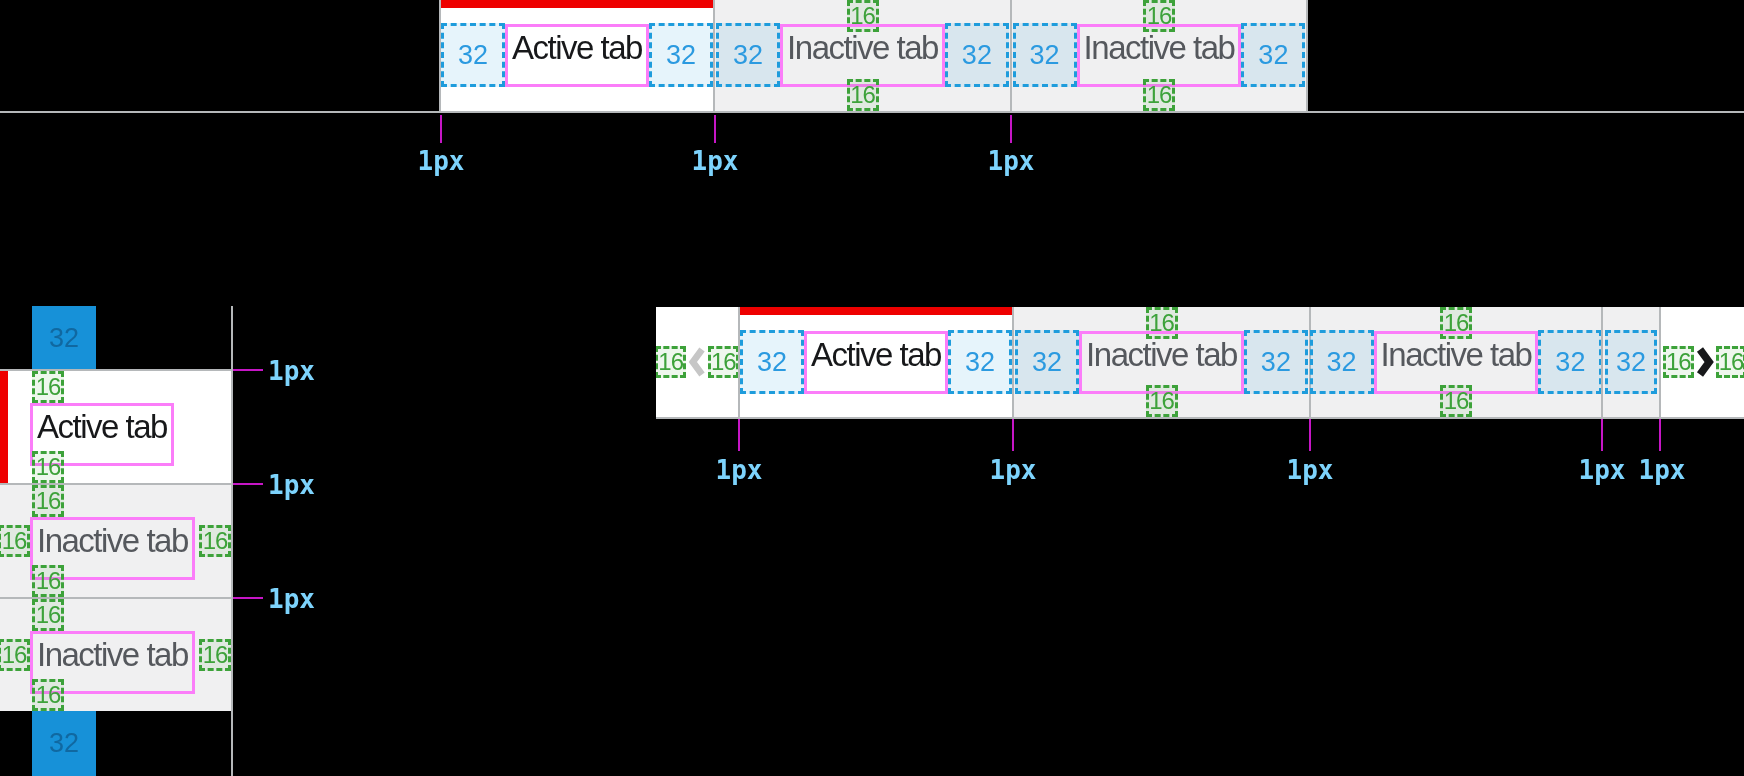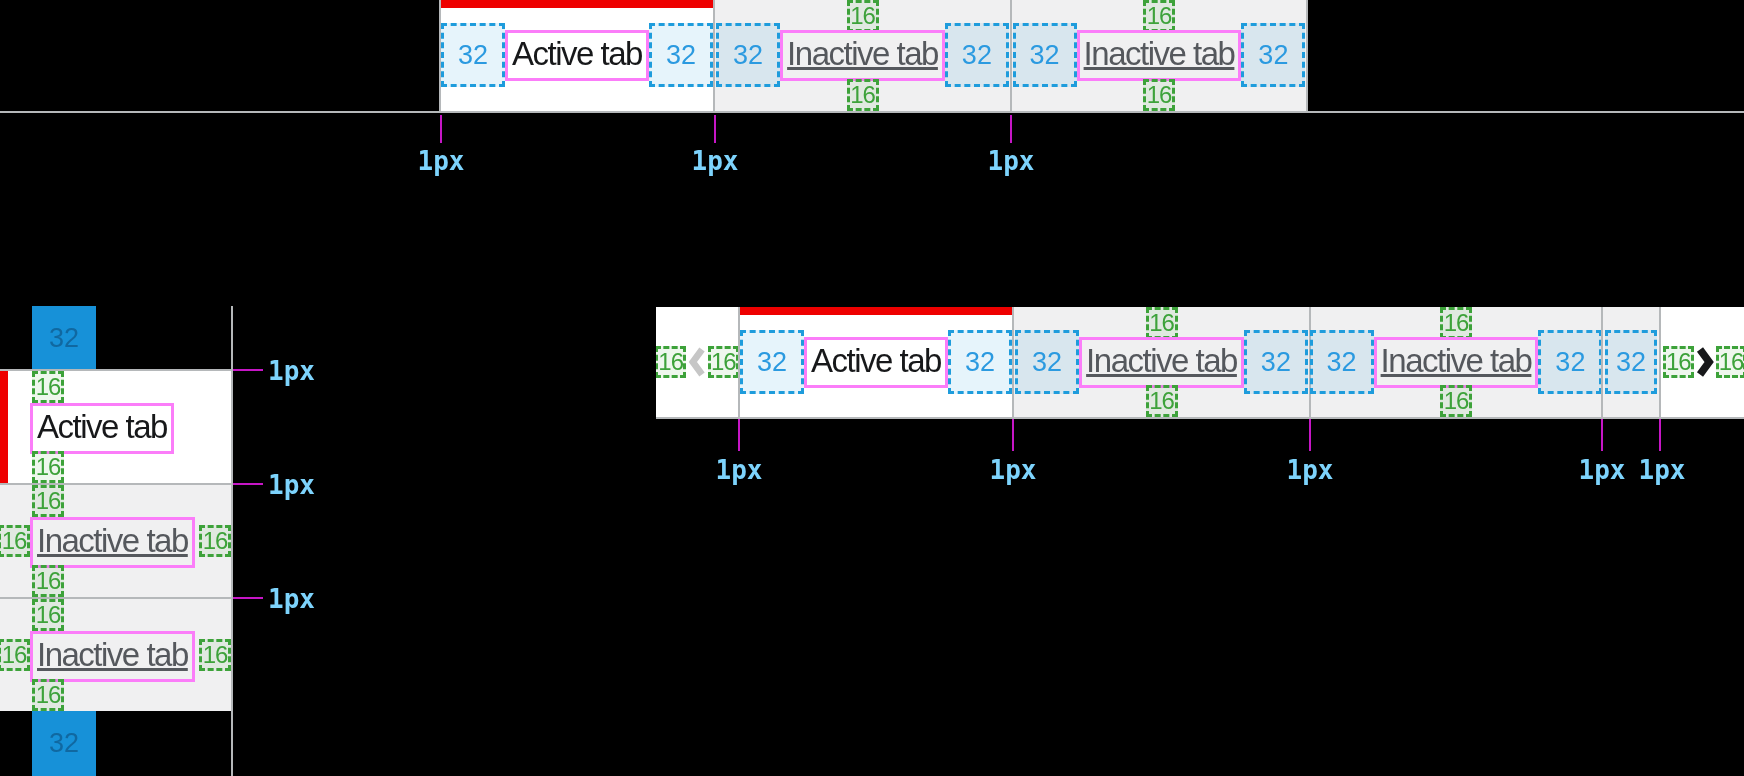--- a/index.html
+++ b/index.html
@@ -25,7 +25,7 @@
   .b16{width:32px;height:32px;border:3px dashed #3da23a;background:rgba(61,162,58,.09);
        color:#3da23a;font-size:24px;letter-spacing:-1px;display:flex;align-items:center;justify-content:center;}
   .g16c{position:absolute;left:50%;margin-left:-16px;}
-  .tbox{border:3px solid #fb7df9;height:51px;line-height:41px;padding:0 4px;white-space:nowrap;
+  .tbox{border:3px solid #fb7df9;height:63px;line-height:41px;padding:0 4px;white-space:nowrap;
         font-size:33px;letter-spacing:-1.5px;color:#17181a;background:transparent;flex:0 0 auto;}
   .tbox.inact{color:#55585d;text-decoration:underline;}
 

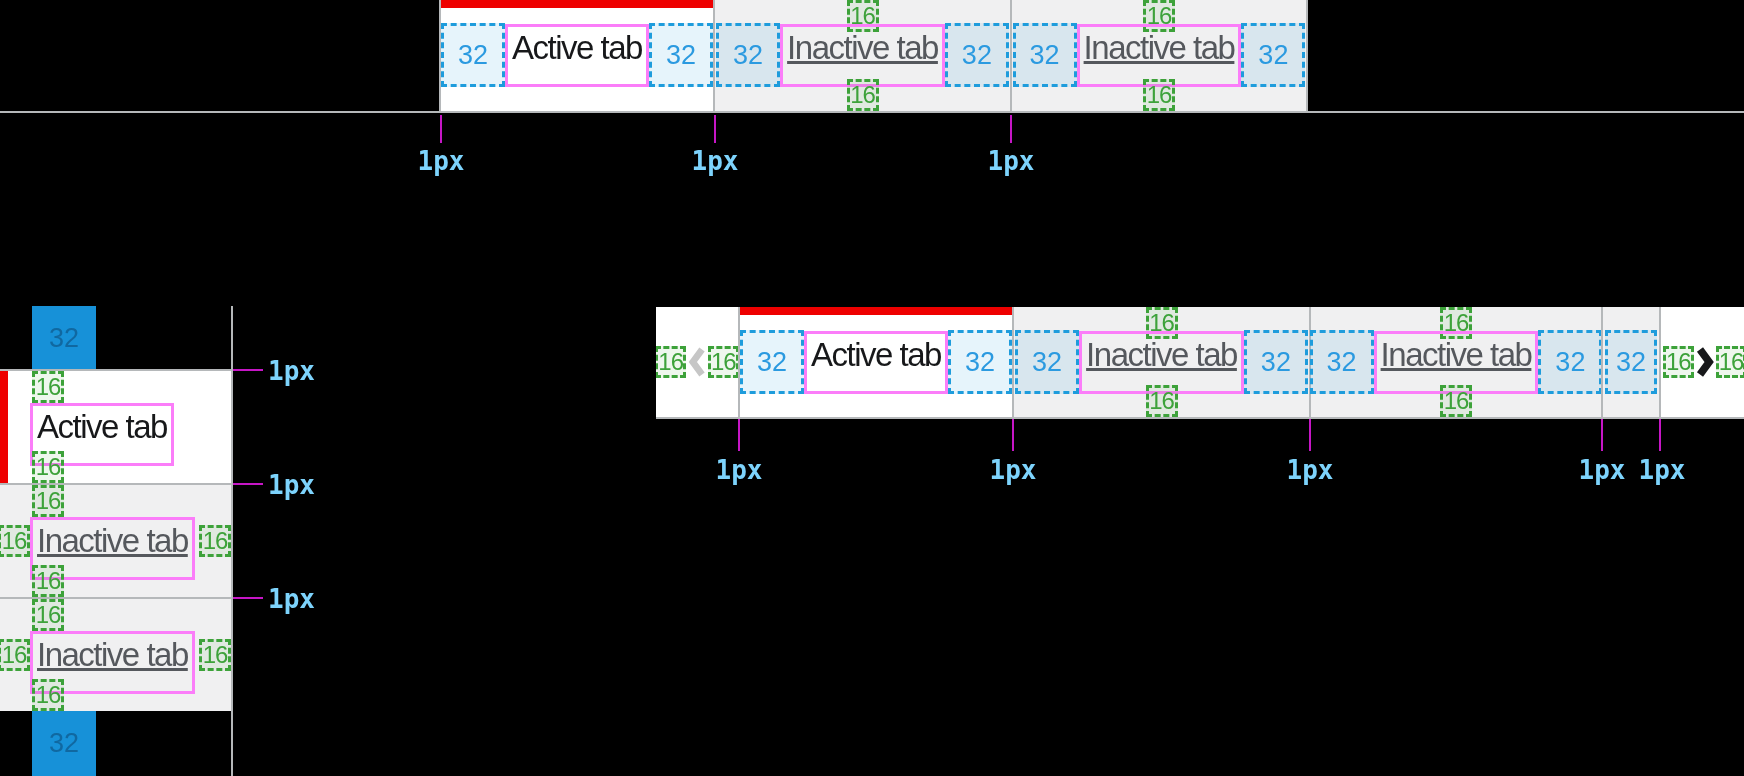--- a/index.html
+++ b/index.html
@@ -27,7 +27,7 @@
   .g16c{position:absolute;left:50%;margin-left:-16px;}
   .tbox{border:3px solid #fb7df9;height:63px;line-height:41px;padding:0 4px;white-space:nowrap;
         font-size:33px;letter-spacing:-1.5px;color:#17181a;background:transparent;flex:0 0 auto;}
-  .tbox.inact{color:#55585d;text-decoration:underline;}
+  .tbox.inact{color:#55585d;}
 
   
   .tick{position:absolute;width:2px;background:#c616c6;}

